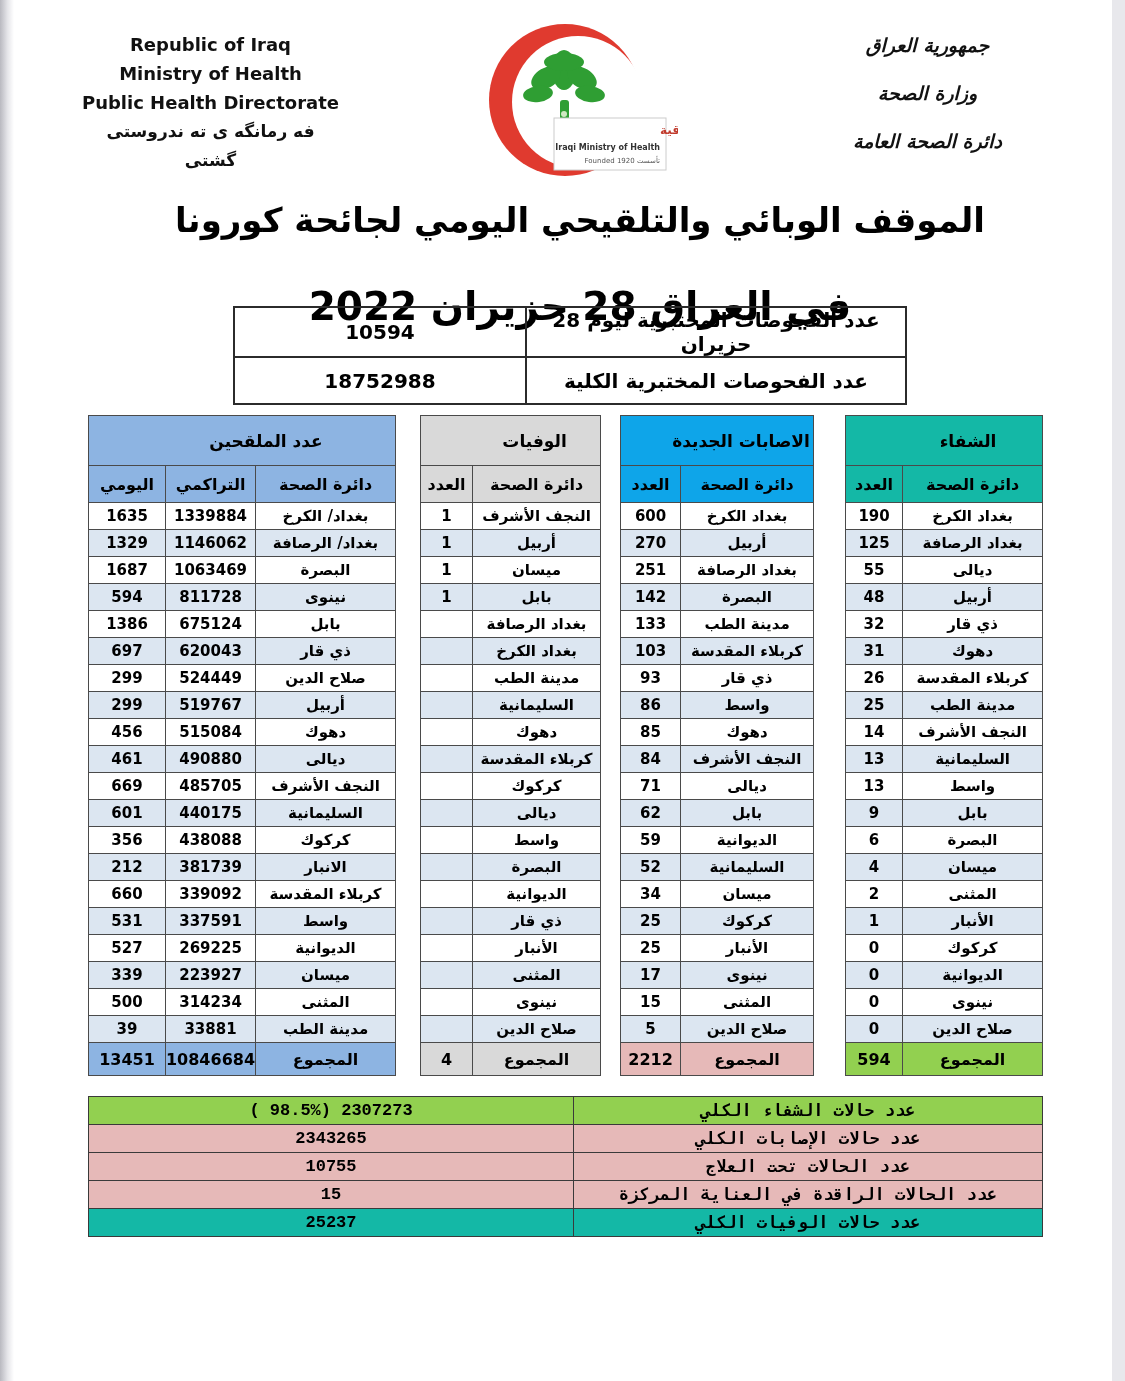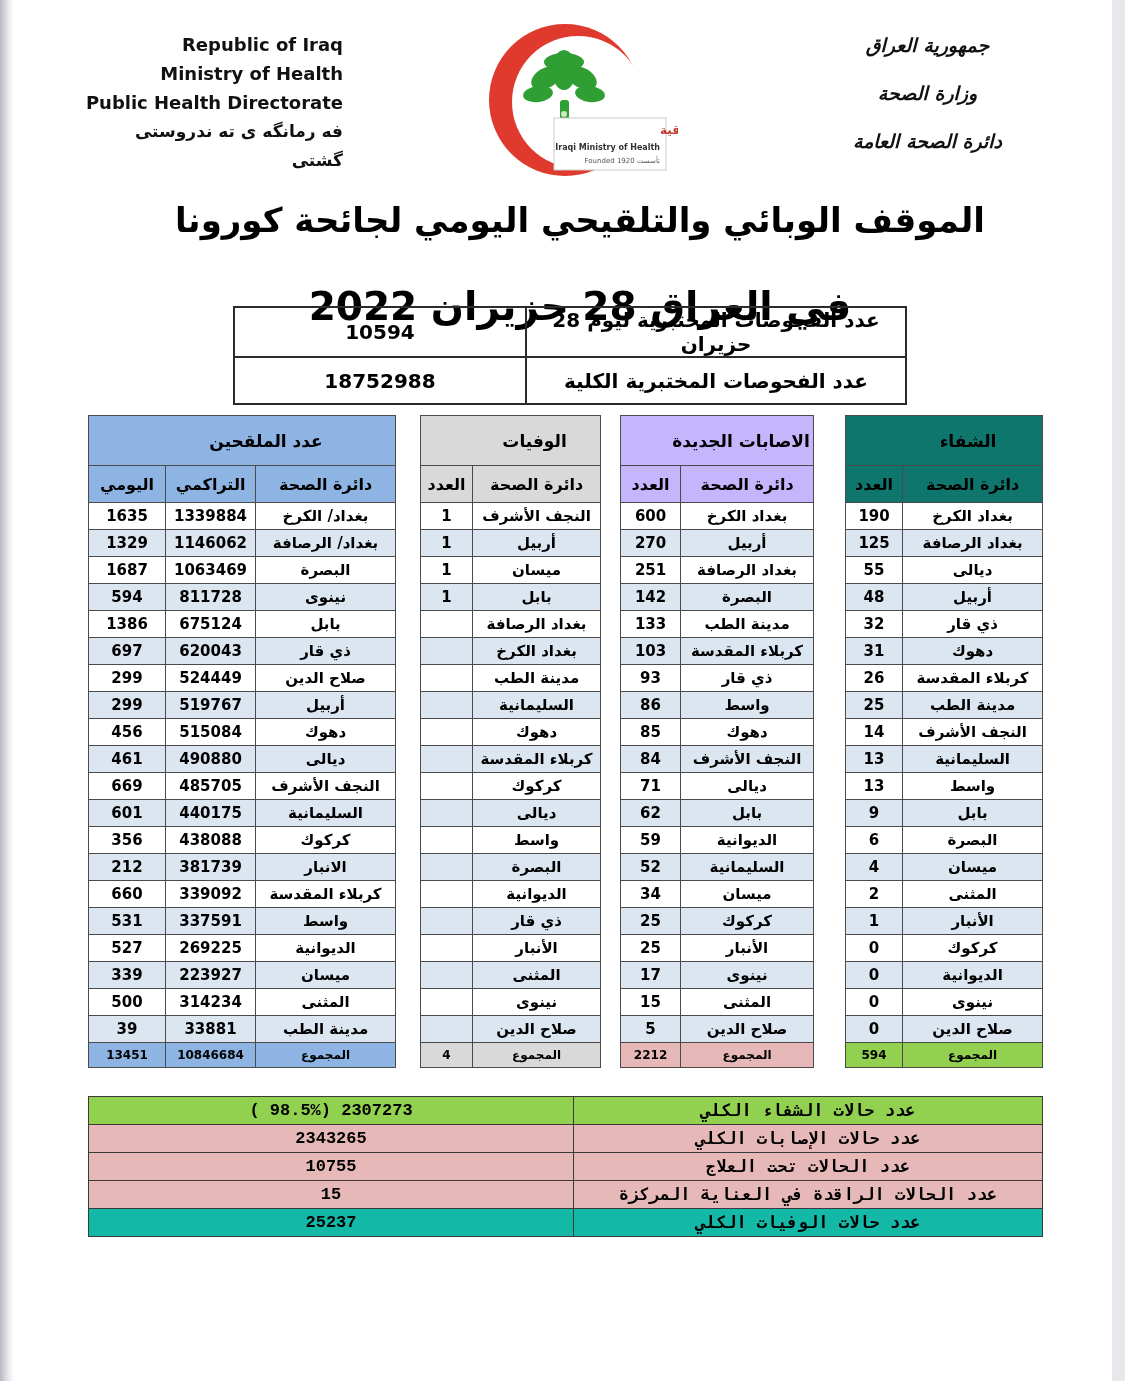--- a/index.html
+++ b/index.html
@@ -10,7 +10,7 @@
   .edge-right { position:absolute; right:0; top:0; width:13px; height:100%; background:#e8e8ec; }
 
   
-  .en-block { position:absolute; left:78px; top:30px; width:265px; text-align:right;
+  .en-block { position:absolute; left:78px; top:30px; width:265px; text-align:center;
     font-weight:bold; font-size:18px; line-height:29px; color:#111; }
   .en-block .ku { font-size:17px; }
   .ar-block { position:absolute; left:800px; top:34px; width:255px; text-align:center;

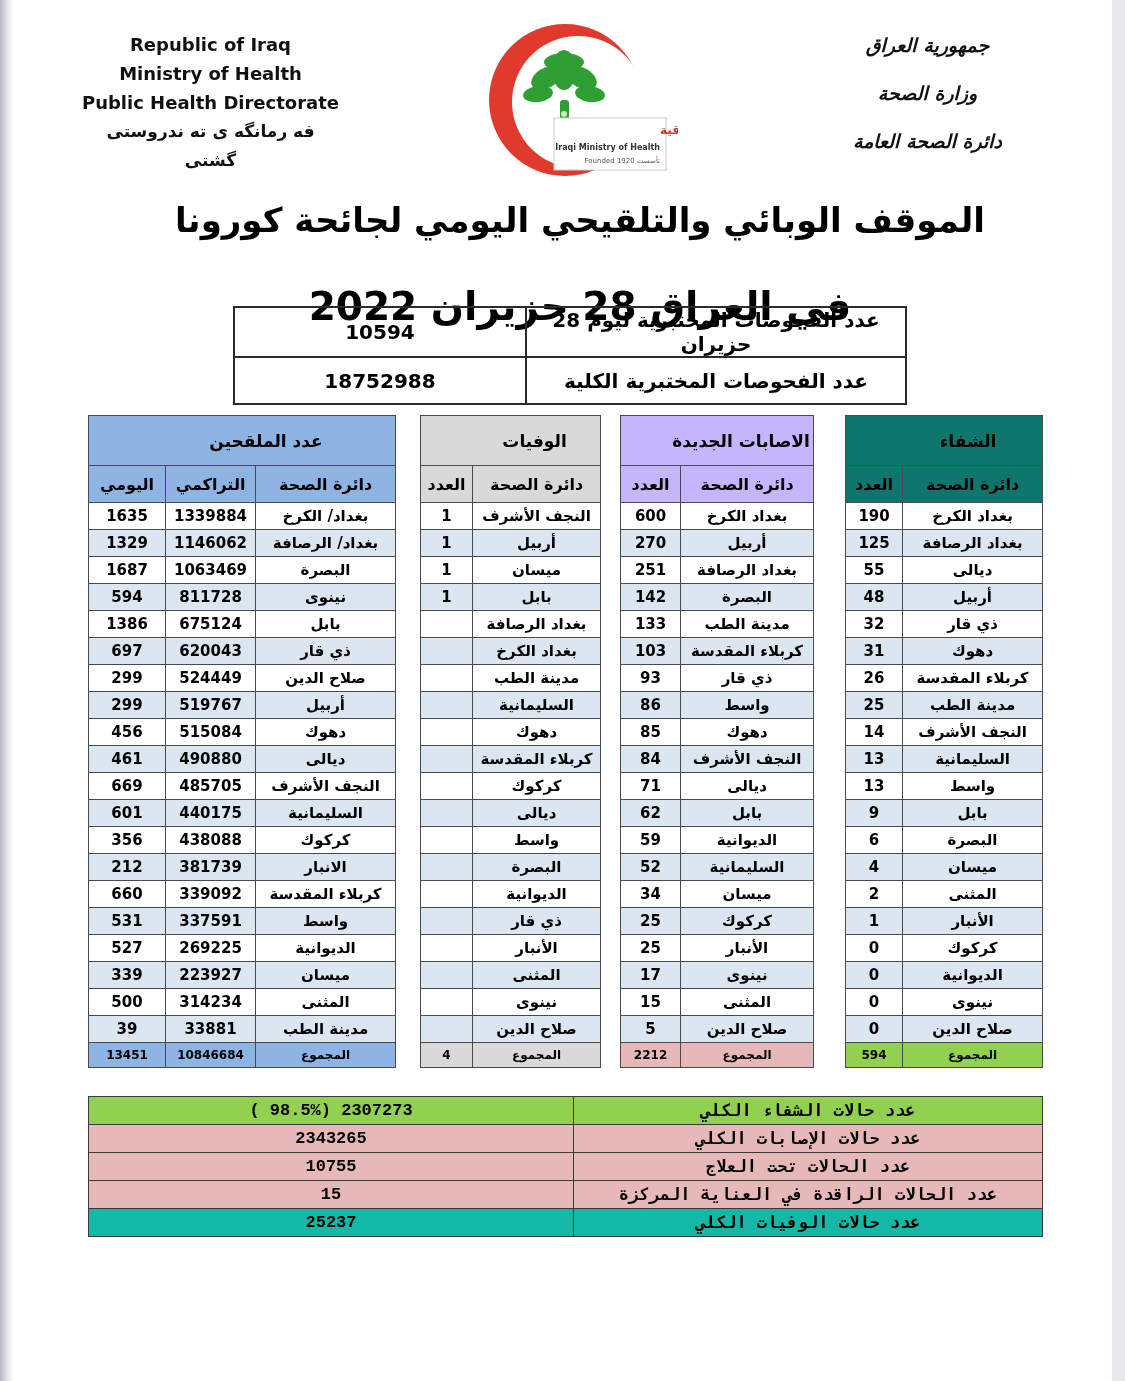--- a/index.html
+++ b/index.html
@@ -44,7 +44,7 @@
   .main tr.band td { background:#DCE6F1; }
   .main tr.band td.sp { background:#ffffff; }
   .g  { background:#0f766e; }
-  .p  { background:#c4b5fd; }
+  .p  { background:#0ea5e9; }
   .d  { background:#D9D9D9; }
   .v  { background:#8DB4E2; }
   .main tr.total td { height:25px; font-size:12px;margin-left:28px; }

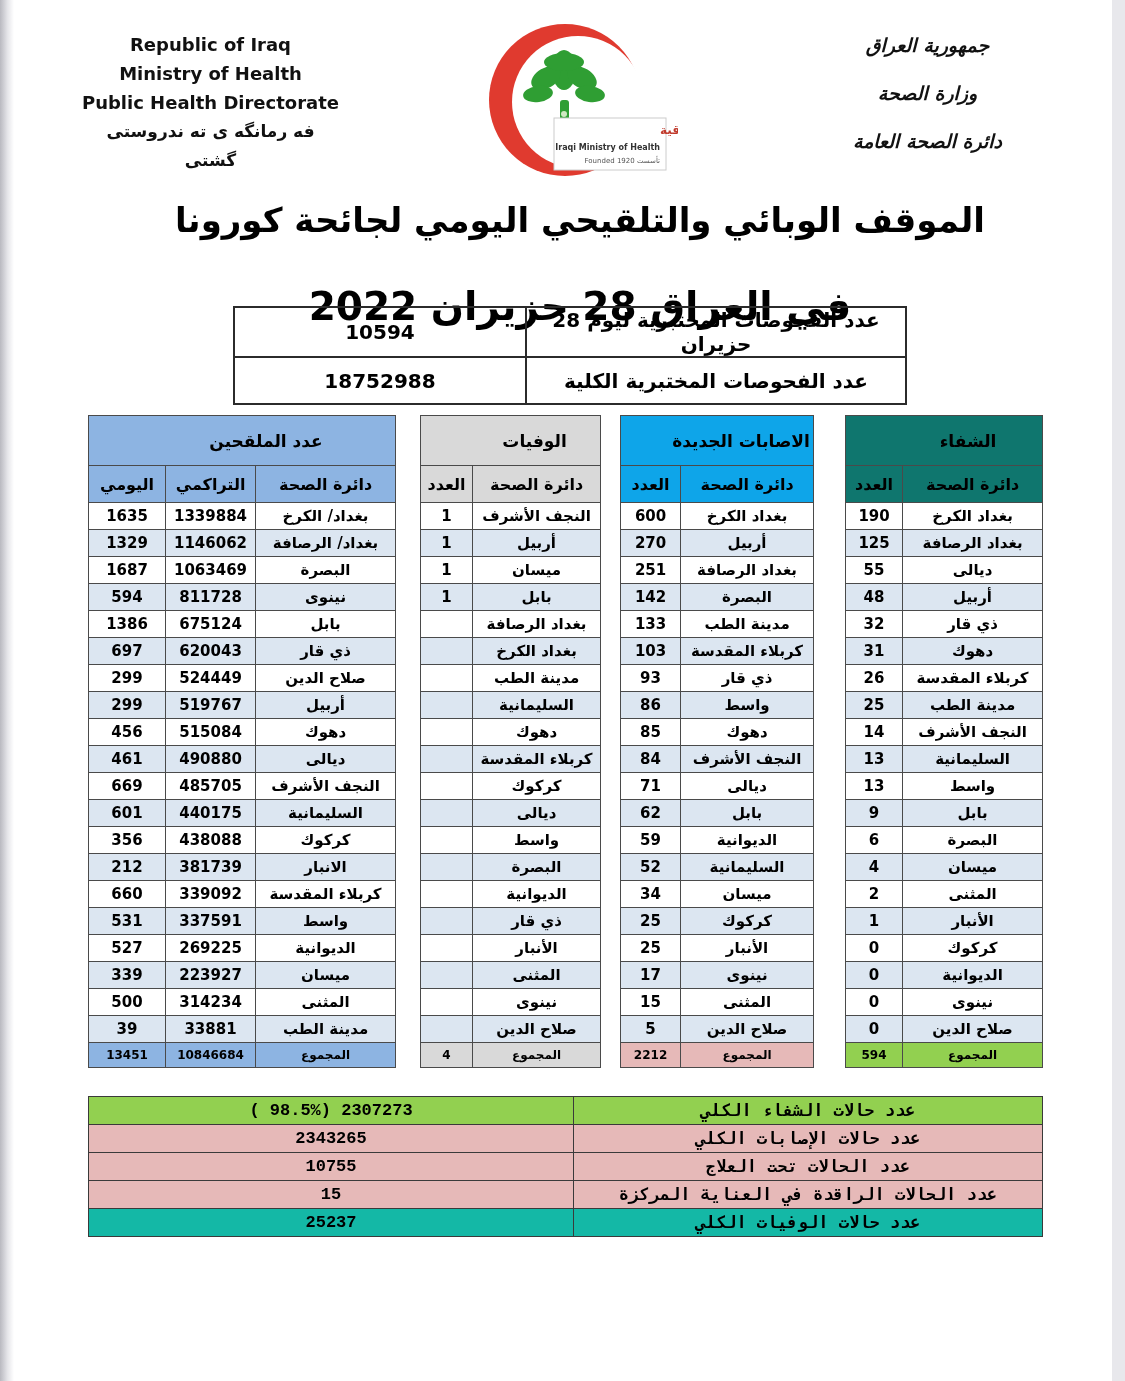--- a/index.html
+++ b/index.html
@@ -43,7 +43,7 @@
   .main .sp { border:none !important; background:#ffffff !important; }
   .main tr.band td { background:#DCE6F1; }
   .main tr.band td.sp { background:#ffffff; }
-  .g  { background:#0f766e; }
+  .g  { background:#14b8a6; }
   .p  { background:#0ea5e9; }
   .d  { background:#D9D9D9; }
   .v  { background:#8DB4E2; }

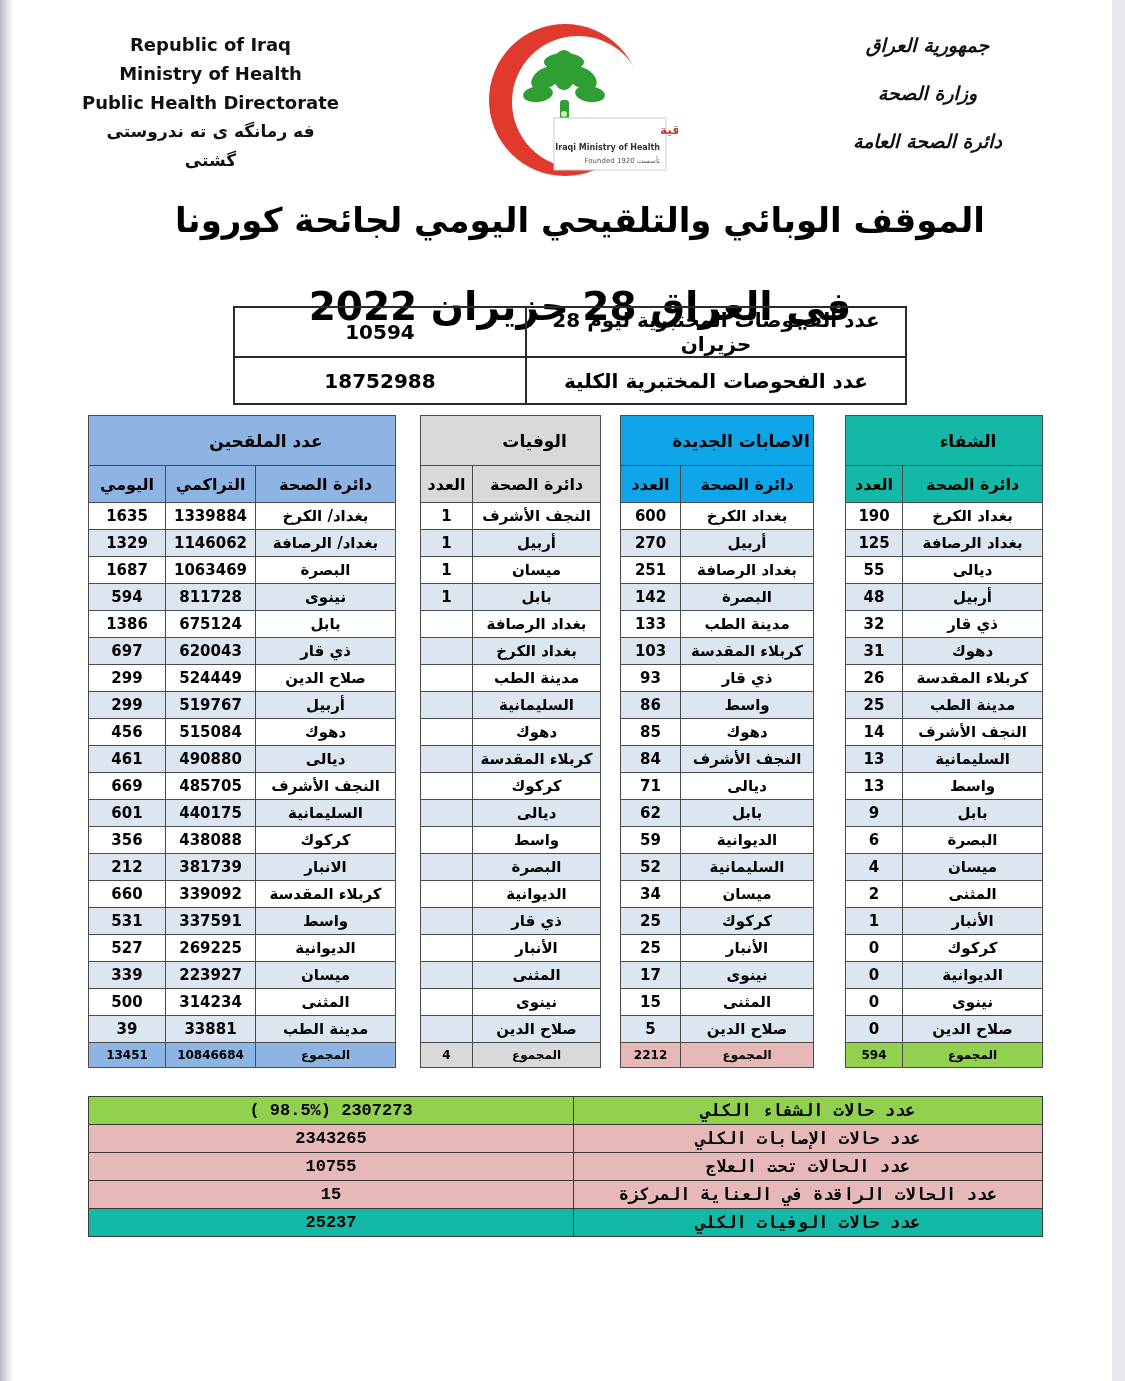--- a/index.html
+++ b/index.html
@@ -47,7 +47,7 @@
   .p  { background:#0ea5e9; }
   .d  { background:#D9D9D9; }
   .v  { background:#8DB4E2; }
-  .main tr.total td { height:25px; font-size:12px;margin-left:28px; }
+  .main tr.total td { height:33px; font-size:16px;margin-left:28px; }
   .main tr.total td.tg { background:#92D050; }
   .main tr.total td.tp { background:#E6B9B8; }
   .main tr.total td.td2 { background:#D9D9D9; }

